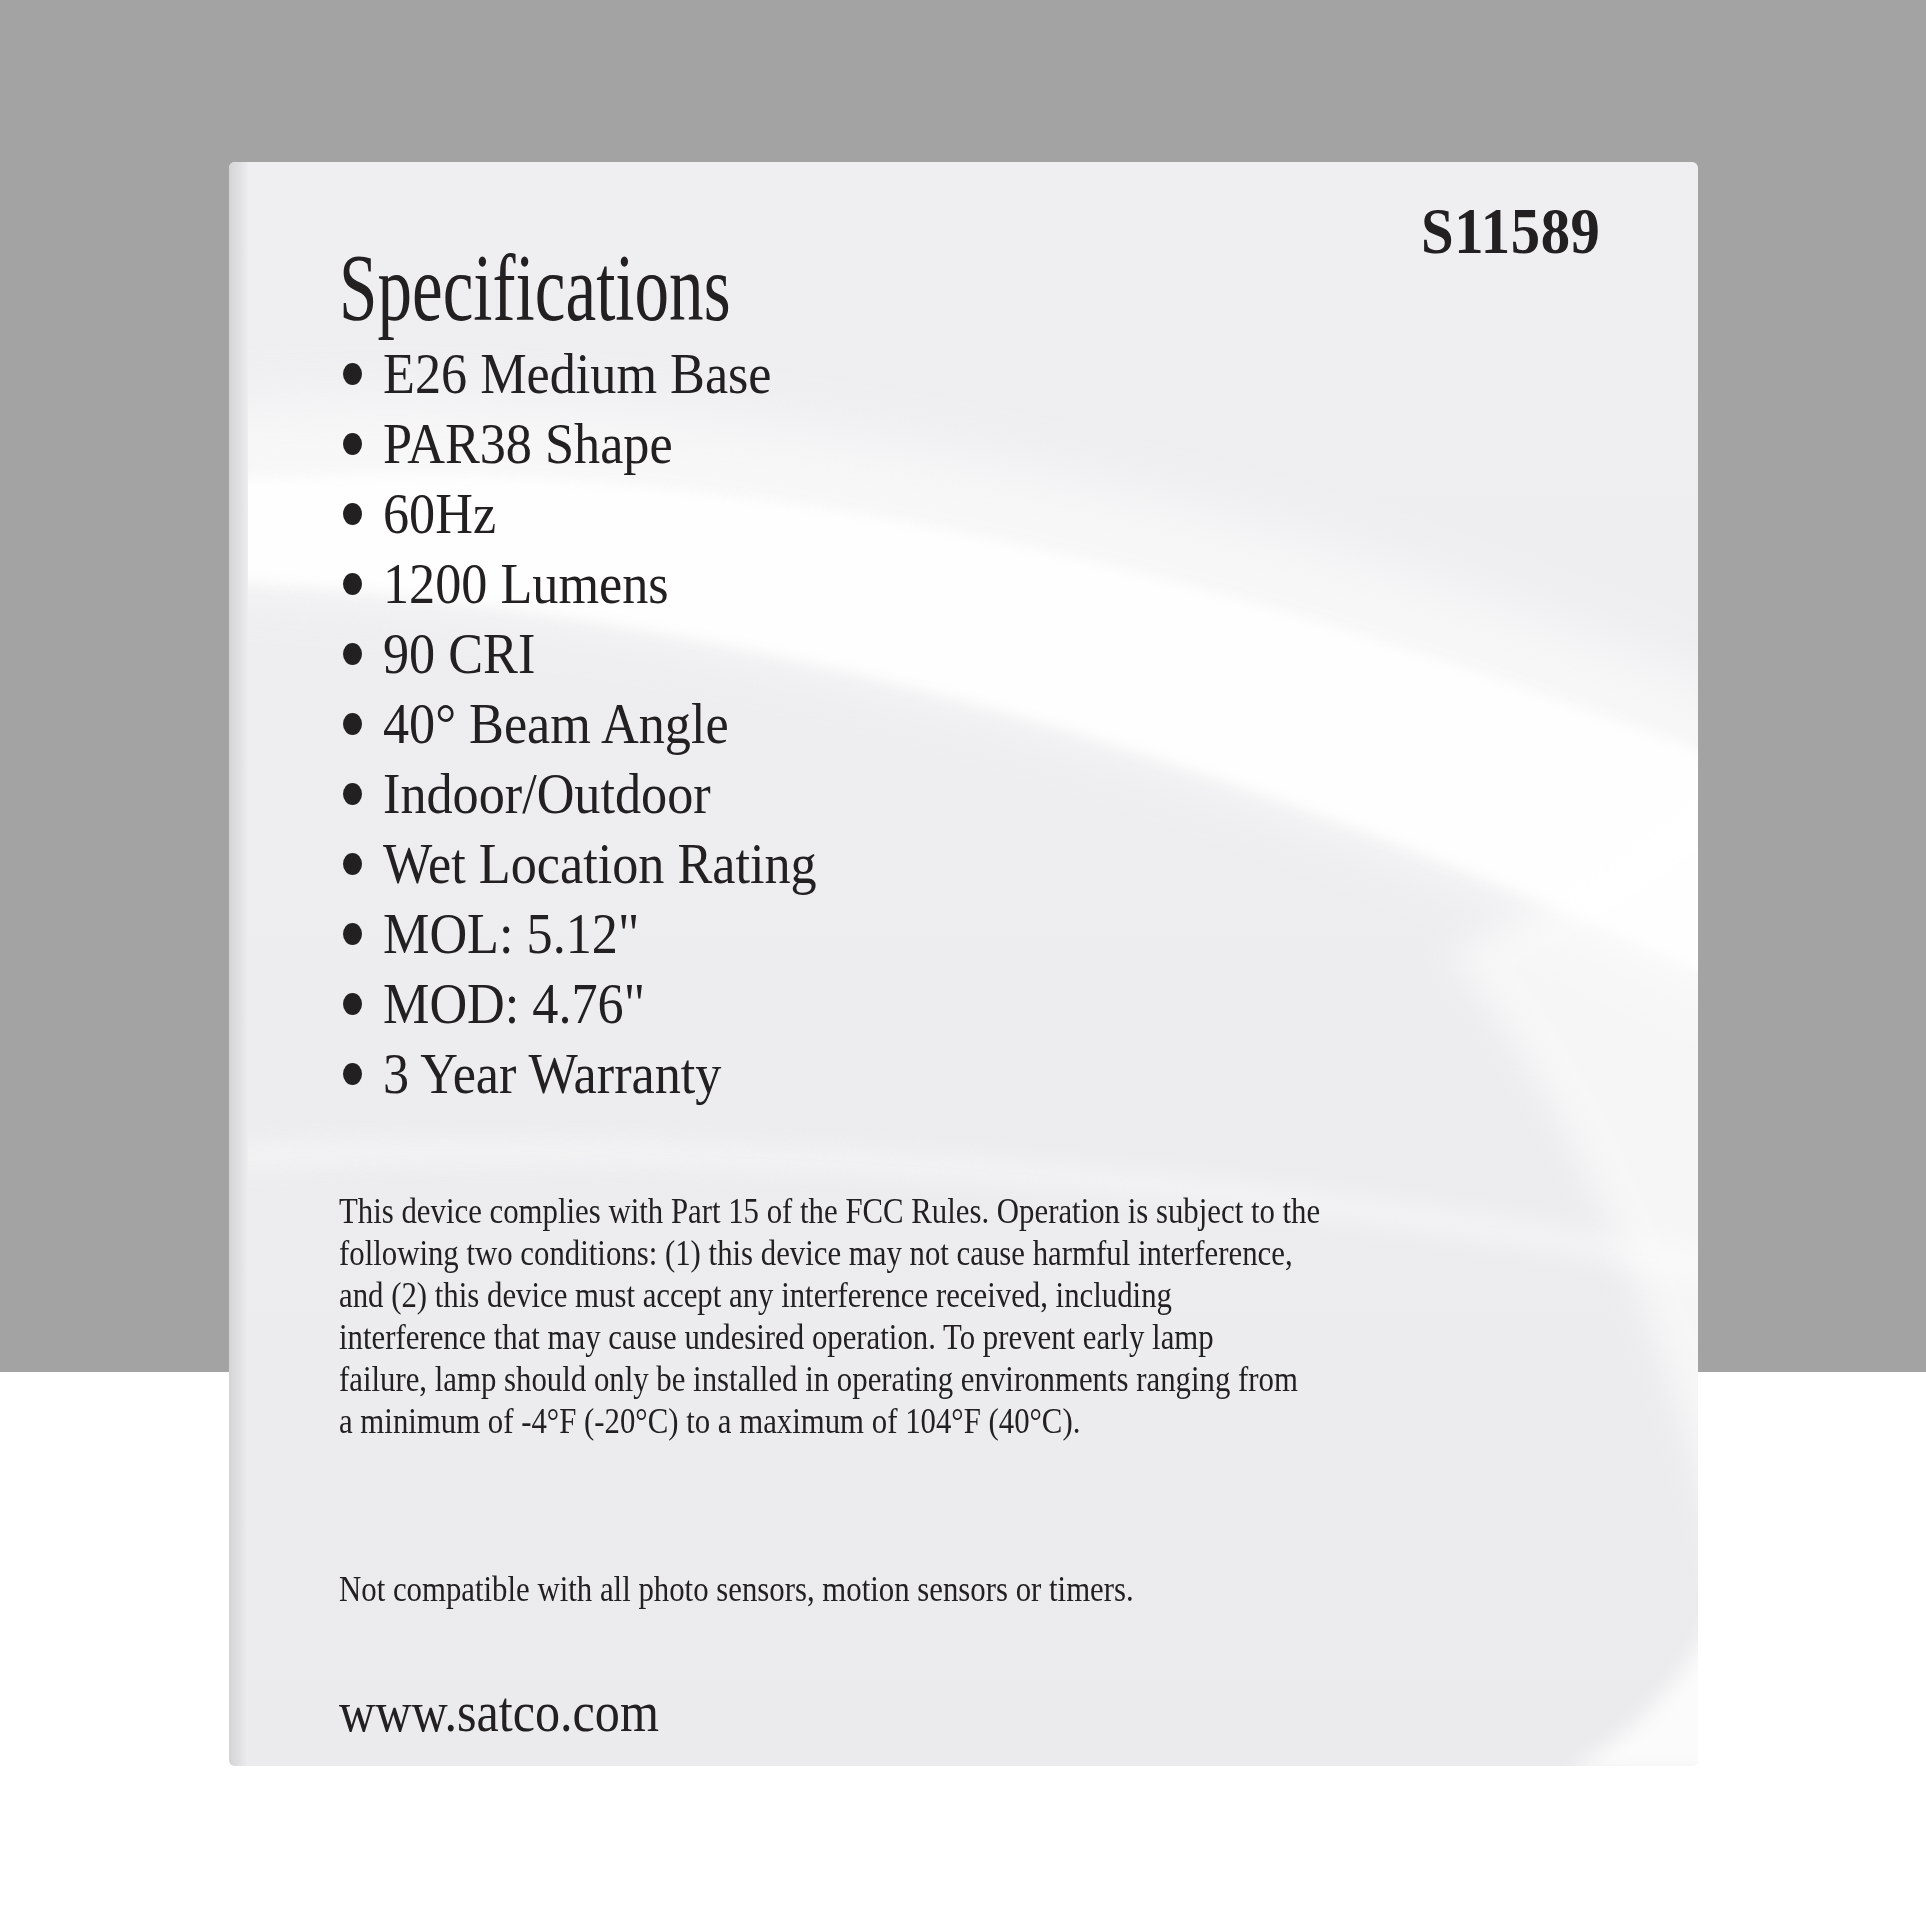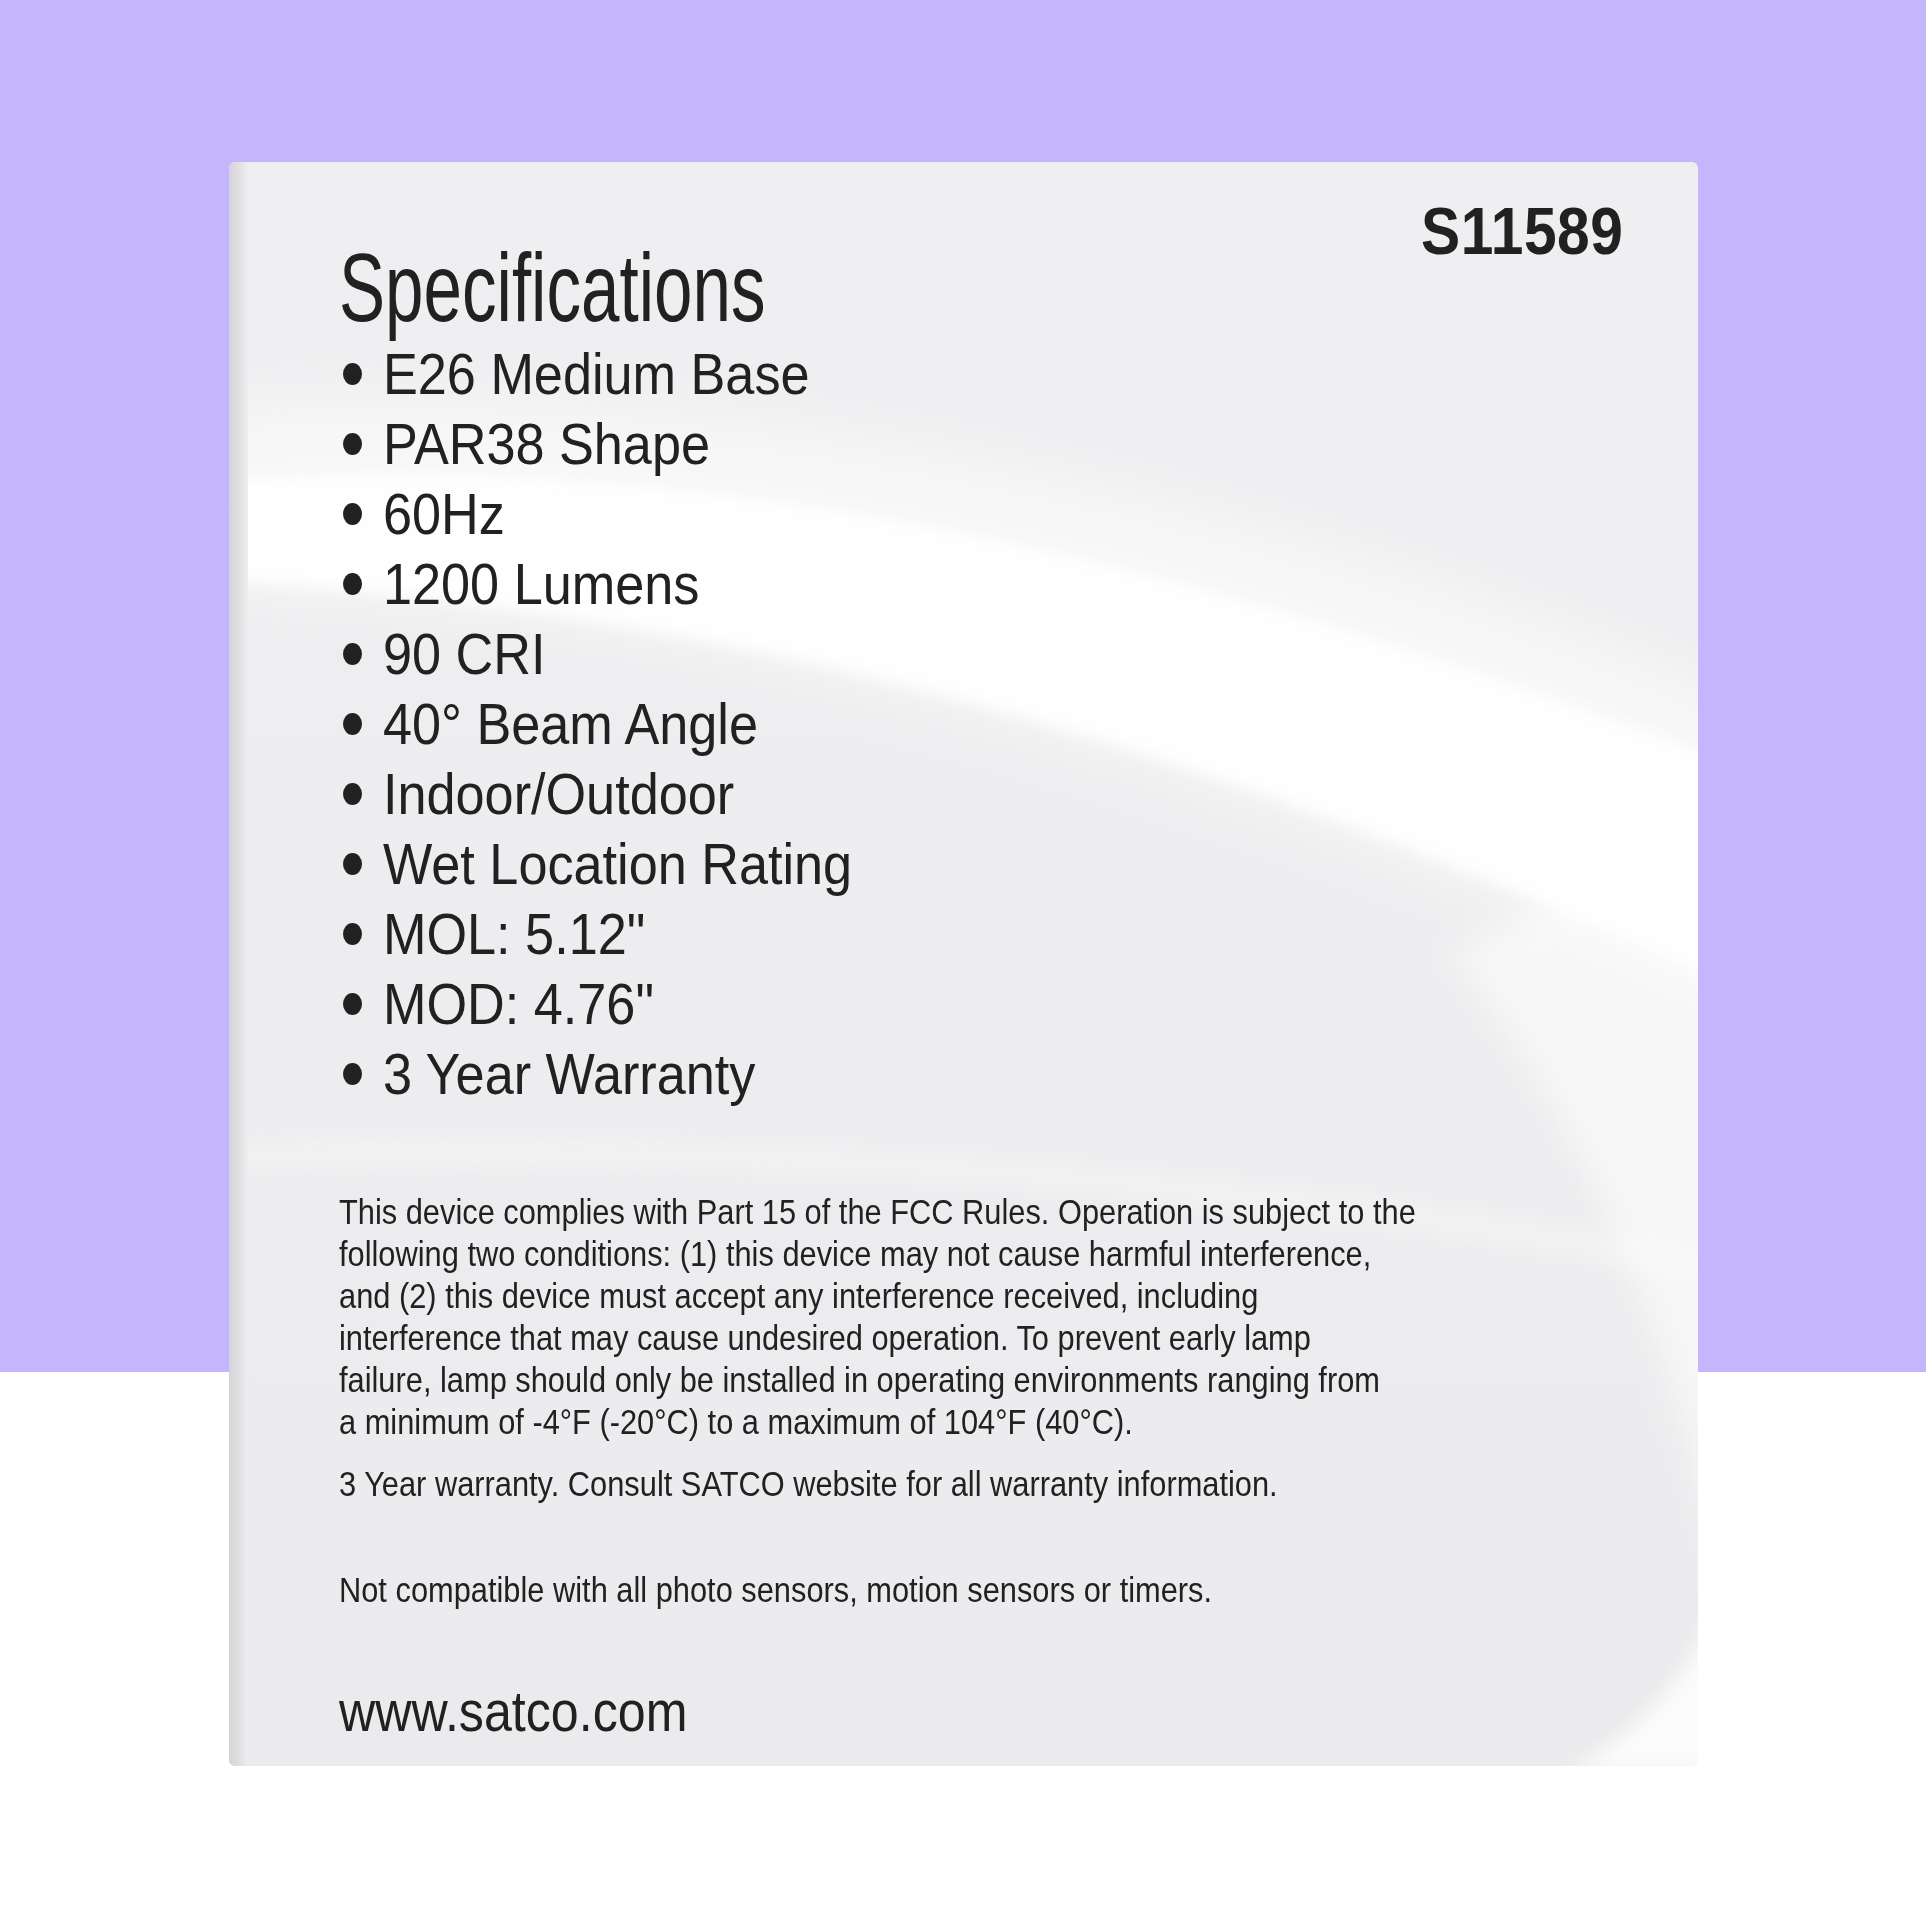--- a/index.html
+++ b/index.html
@@ -15,7 +15,8 @@
     position: relative;
     width: 1926px;
     height: 1372px;
-    background: #c4b5fd;
+    background: #a3a3a3;
+    font-family: Liberation Serif, serif;
   }
   .card {
     position: absolute;

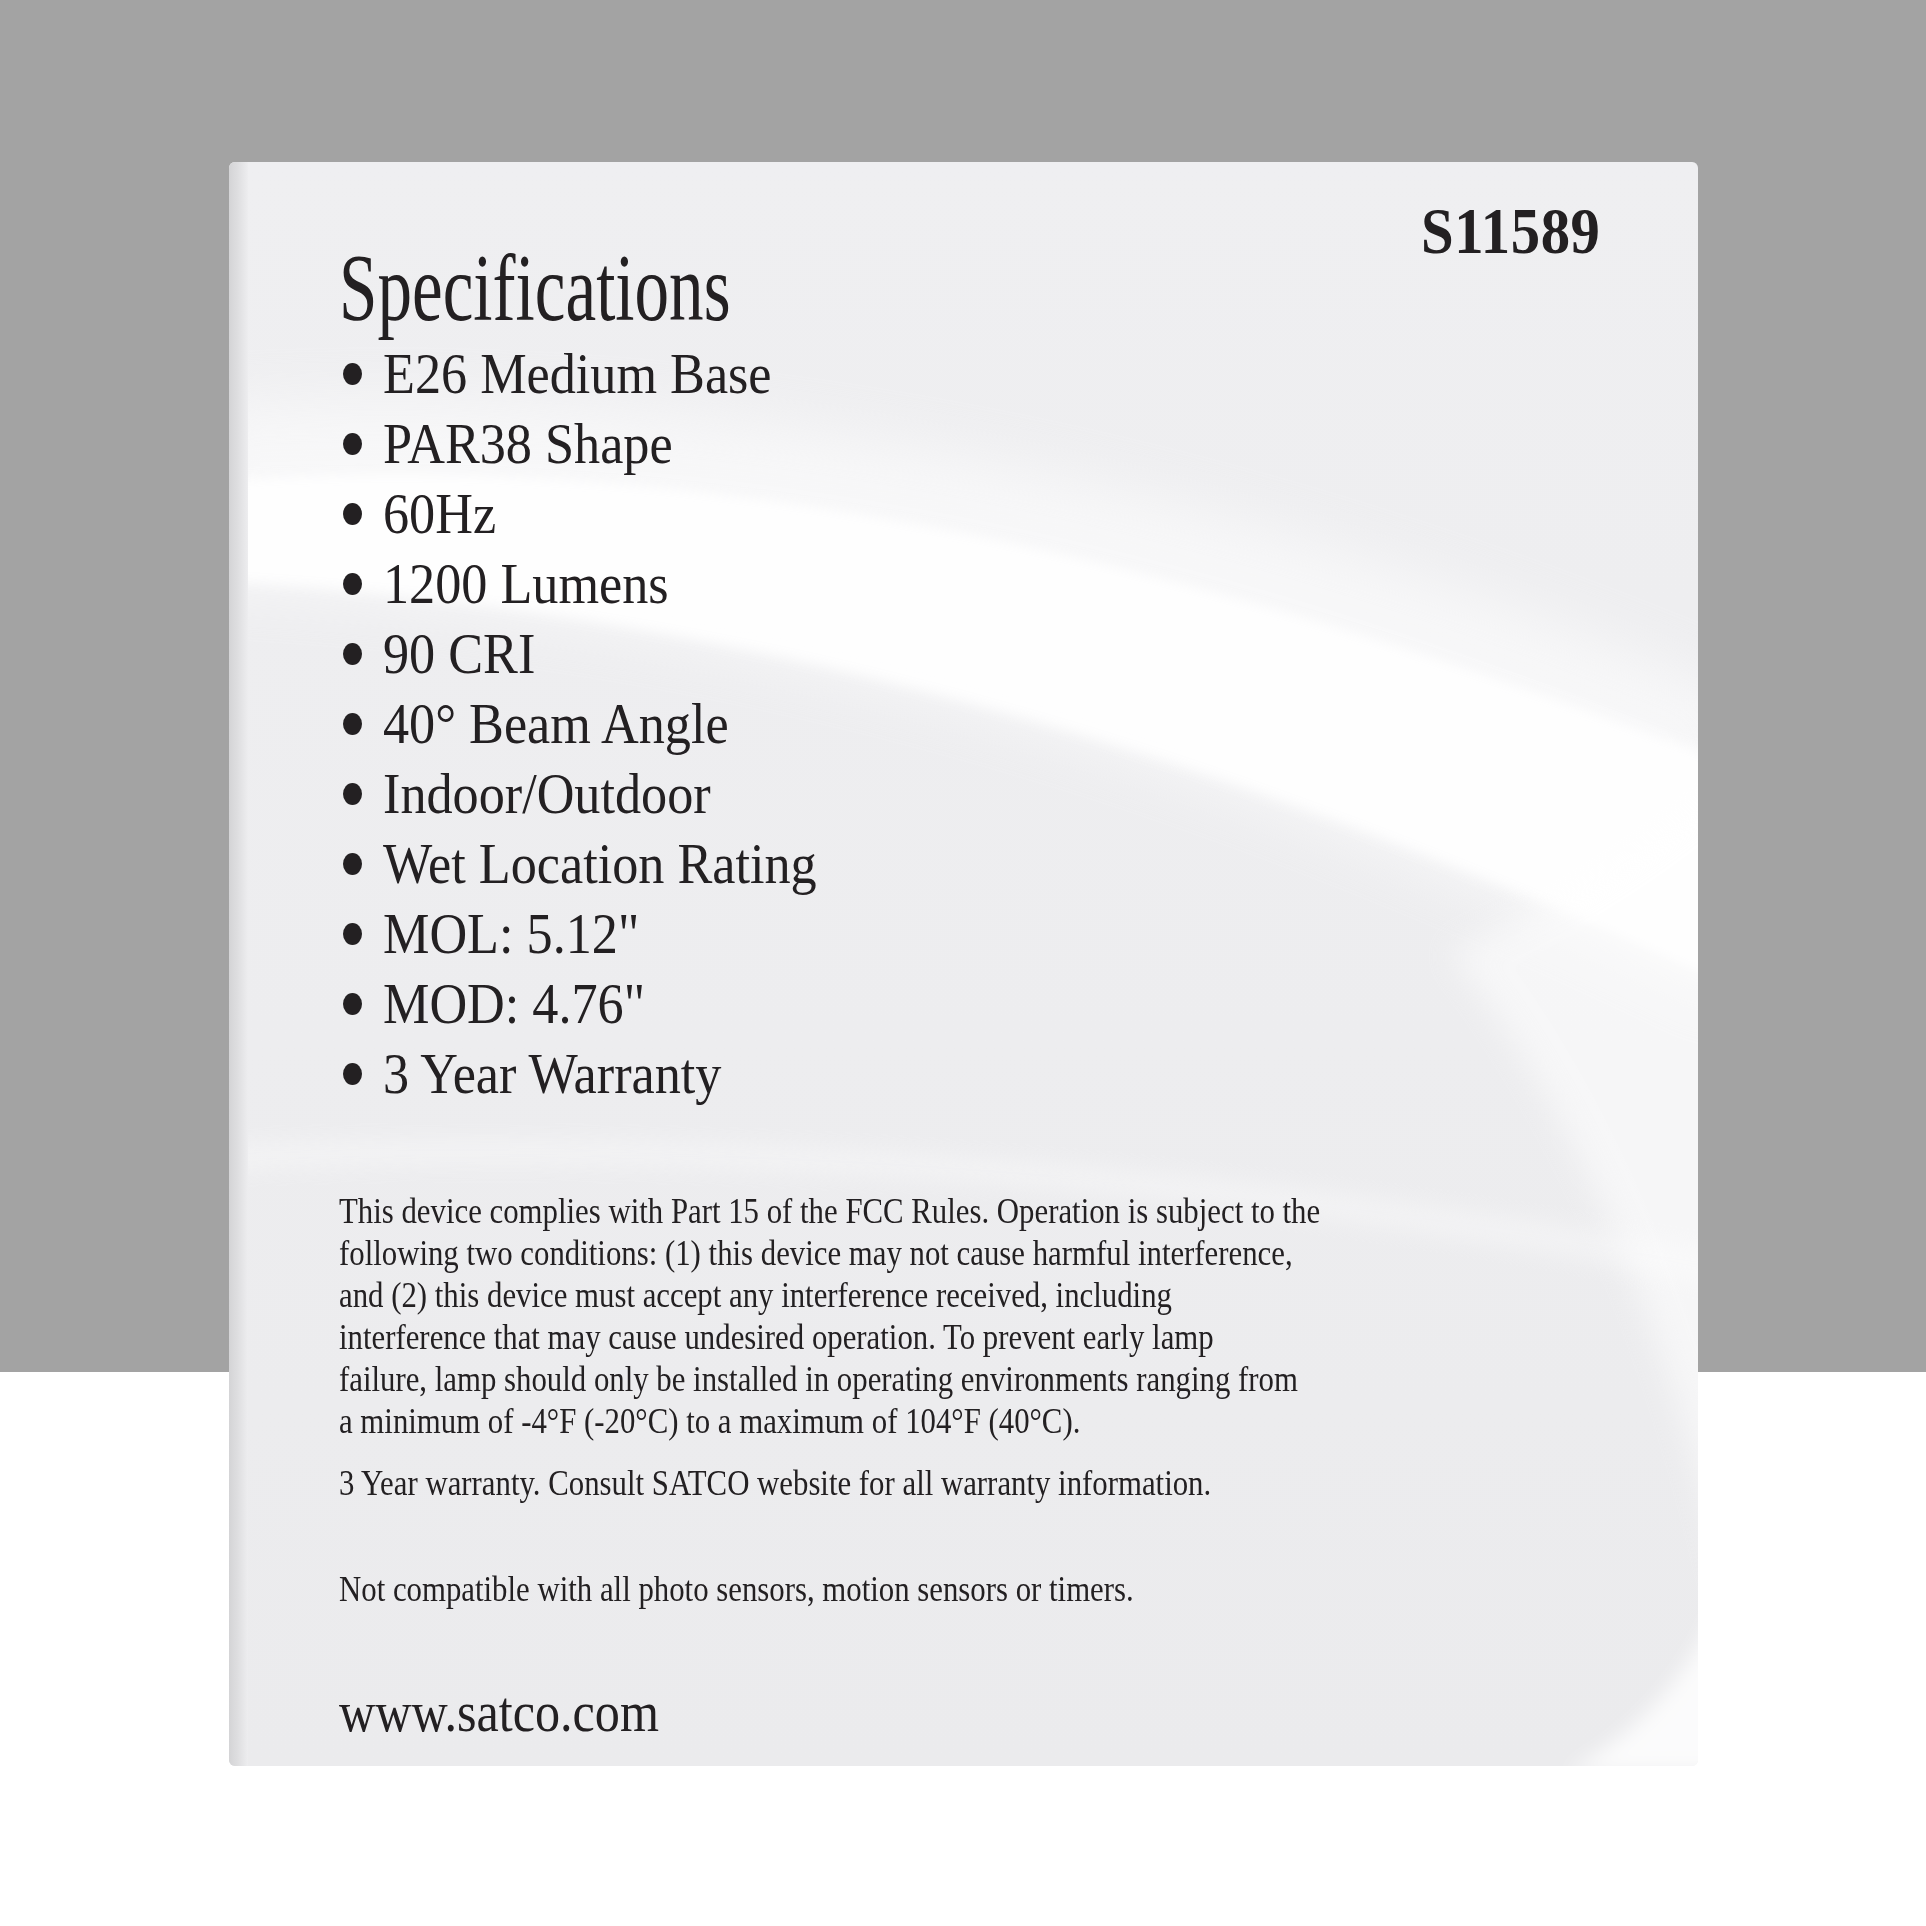--- a/index.html
+++ b/index.html
@@ -210,9 +210,6 @@
         <div class="line"><span class="cx88">a minimum of -4°F (-20°C) to a maximum of 104°F (40°C).</span></div>
       </div>
 
-      <div class="para warranty">
-        <div class="line"><span class="cx88">3 Year warranty. Consult SATCO website for all warranty information.</span></div>
-      </div>
 
 
       <div class="para compat">

